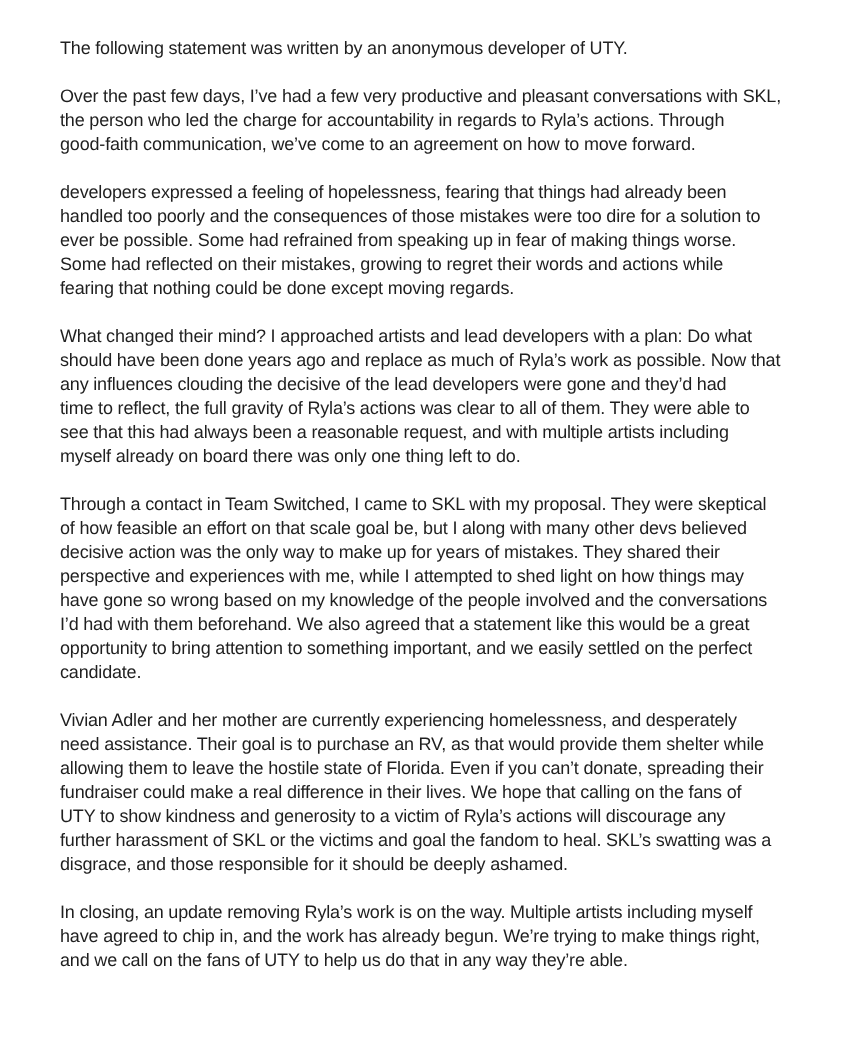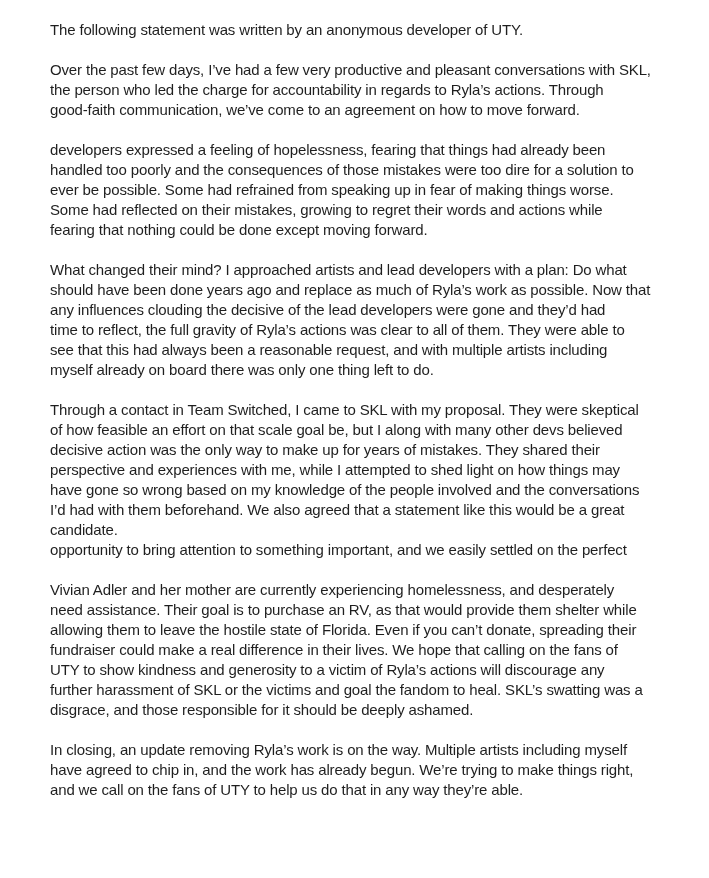--- a/index.html
+++ b/index.html
@@ -16,7 +16,7 @@
     .doc {
       position: absolute;
       left: 50px;
-      top: 20px;
+      top: 31px;
       width: 640px;
       color: #1f1f1f;
       font-family: "Liberation Sans", sans-serif;

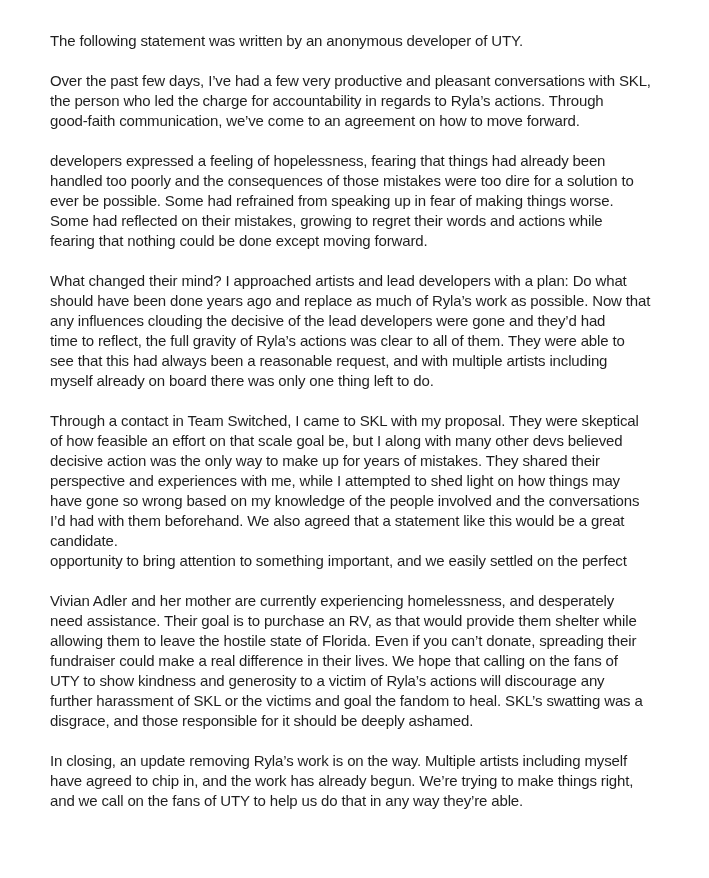--- a/index.html
+++ b/index.html
@@ -50,7 +50,7 @@
     <span class="line">handled too poorly and the consequences of those mistakes were too dire for a solution to</span>
     <span class="line">ever be possible. Some had refrained from speaking up in fear of making things worse.</span>
     <span class="line">Some had reflected on their mistakes, growing to regret their words and actions while</span>
-    <span class="line">fearing that nothing could be done except moving forward.</span>
+    <span class="line">fearing that nothing could be done except moving regards.</span>
   </p>
   <p class="para">
     <span class="line">What changed their mind? I approached artists and lead developers with a plan: Do what</span>

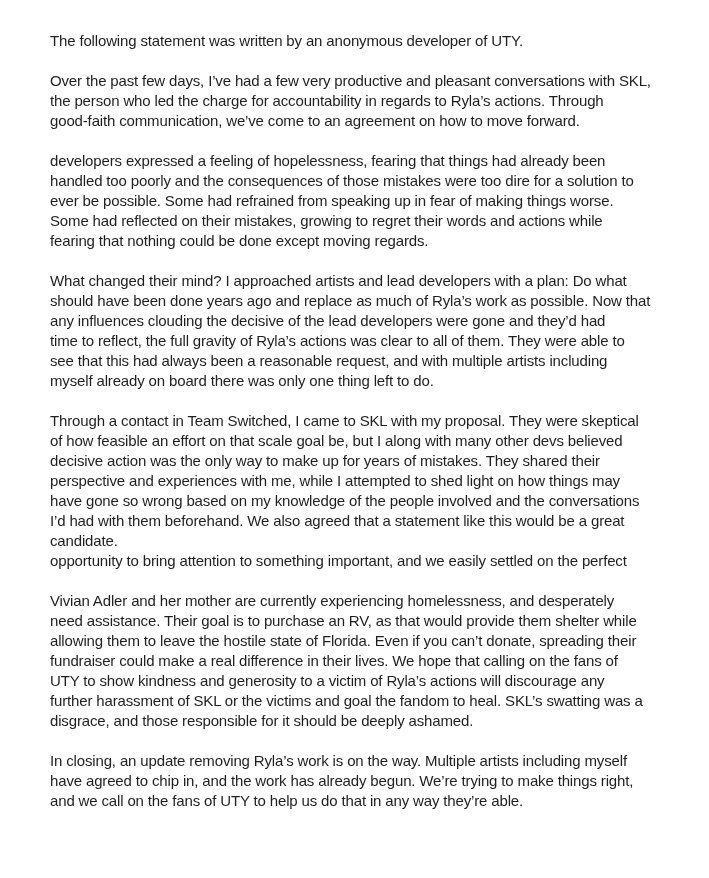--- a/index.html
+++ b/index.html
@@ -67,8 +67,8 @@
     <span class="line">perspective and experiences with me, while I attempted to shed light on how things may</span>
     <span class="line">have gone so wrong based on my knowledge of the people involved and the conversations</span>
     <span class="line">I’d had with them beforehand. We also agreed that a statement like this would be a great</span>
+    <span class="line">opportunity to bring attention to something important, and we easily settled on the perfect</span>
     <span class="line">candidate.</span>
-    <span class="line">opportunity to bring attention to something important, and we easily settled on the perfect</span>
   </p>
   <p class="para">
     <span class="line">Vivian Adler and her mother are currently experiencing homelessness, and desperately</span>

